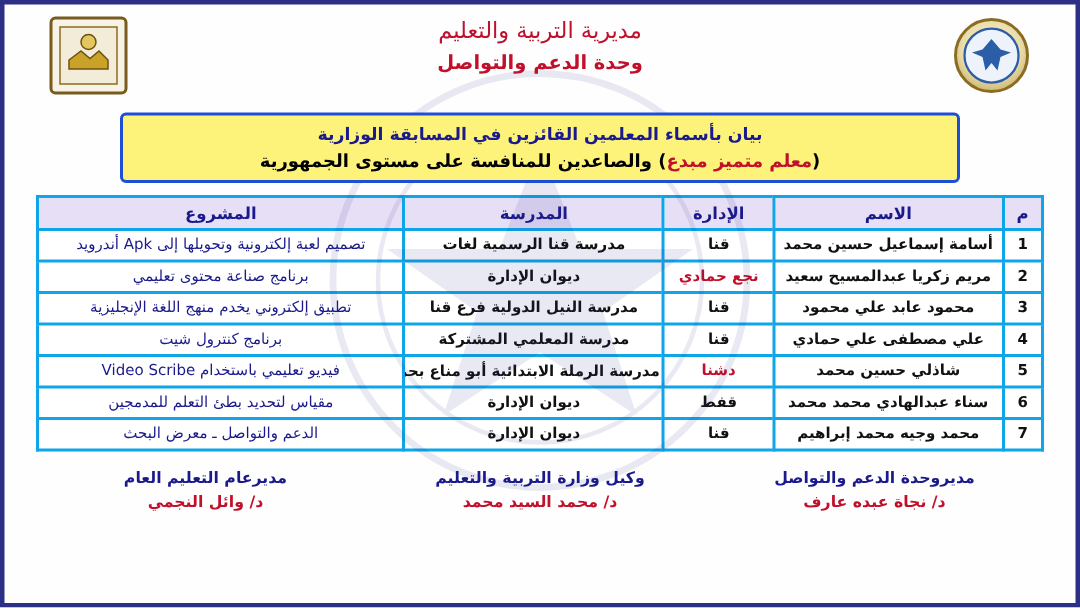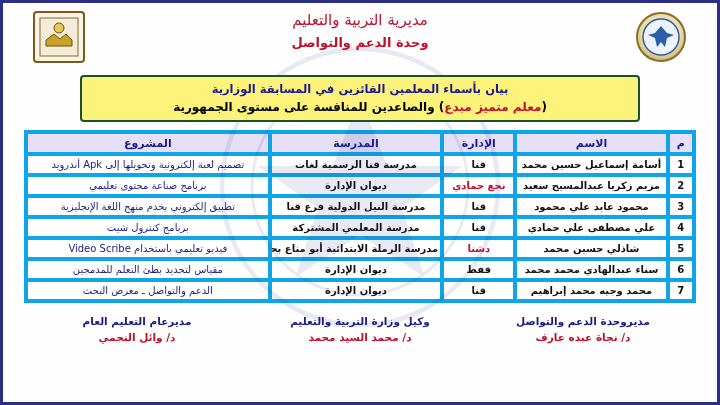--- a/index.html
+++ b/index.html
@@ -84,7 +84,7 @@
     margin: 6px auto 0 auto;
     width: 560px;
     background: #fdf37a;
-    border: 2px solid #14532d;
+    border: 2px solid #1d4ed8;
     border-radius: 4px;
     padding: 5px 8px 6px 8px;
     text-align: center;

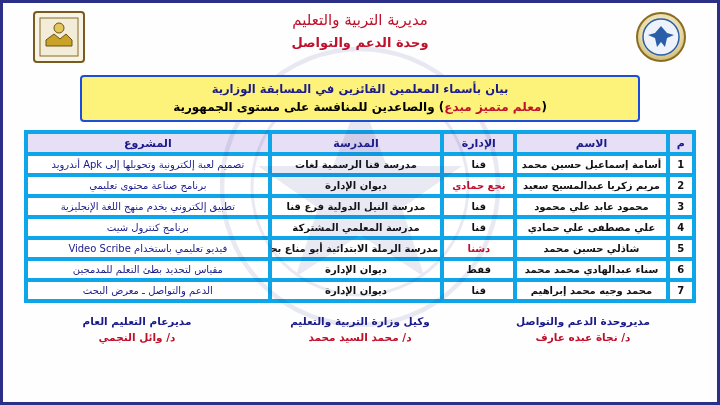--- a/index.html
+++ b/index.html
@@ -117,7 +117,7 @@
     background: rgba(255,255,255,0.82);
   }
   th, td {
-    border: 4px solid #0ea5e9;
+    border: 2px solid #0ea5e9;
     height: 21px;
     font-size: 10px;
     text-align: center;

